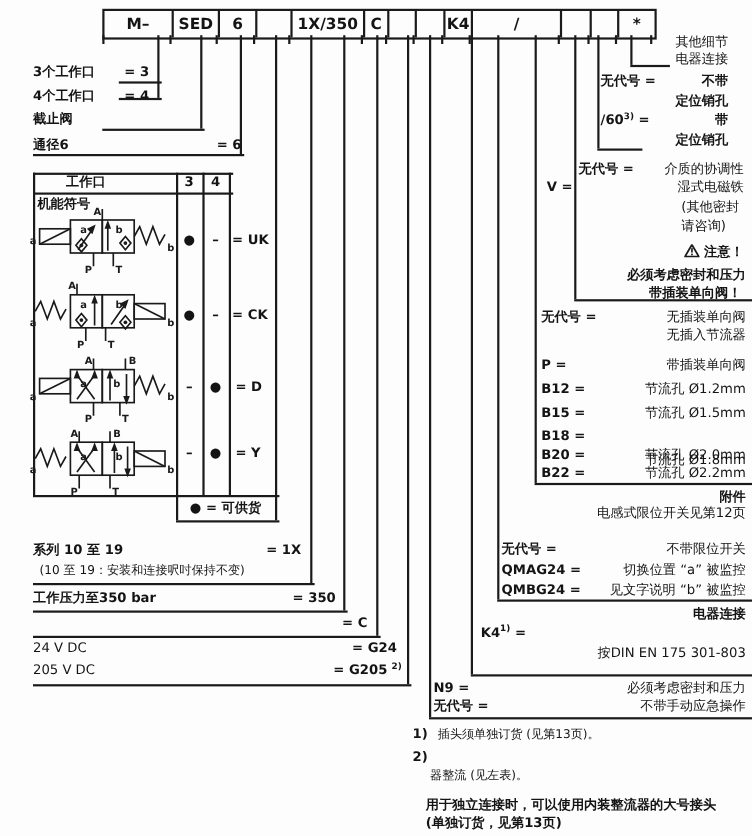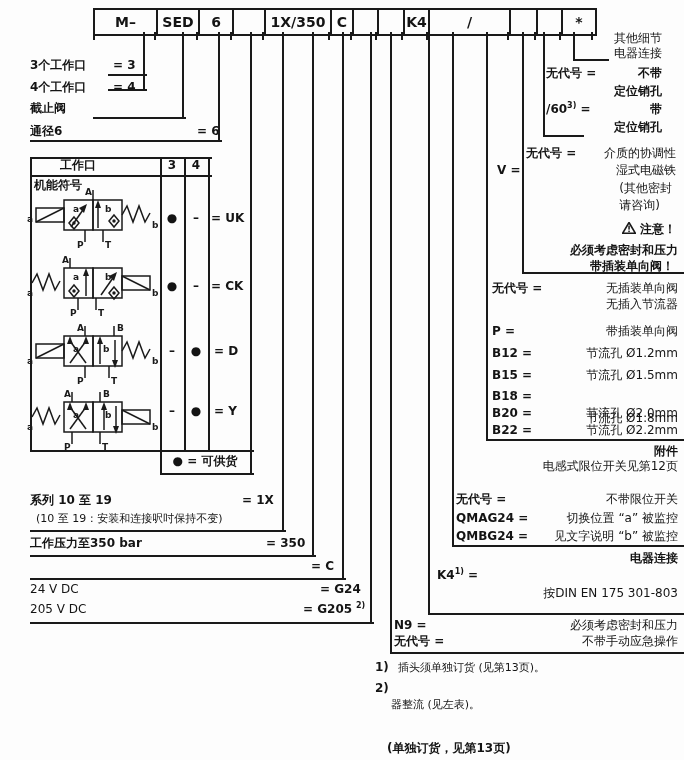--- a/index.html
+++ b/index.html
@@ -275,6 +275,7 @@
   <span class="t n sm" style="left:398px;top:660px">插头须单独订货 (见第13页)。</span>
   <sup class="t" style="left:375px;top:681px">2)</sup>
   <span class="t n sm" style="left:391px;top:697px">器整流 (见左表)。</span>
+  <span class="t b" style="left:387px;top:724px">用于独立连接时，可以使用内装整流器的大号接头</span>
   <span class="t b" style="left:387px;top:741px">(单独订货，见第13页)</span>
 
 <div class="ln" style="left: 93px; top: 32px; width: 2px; height: 8px;"></div>

